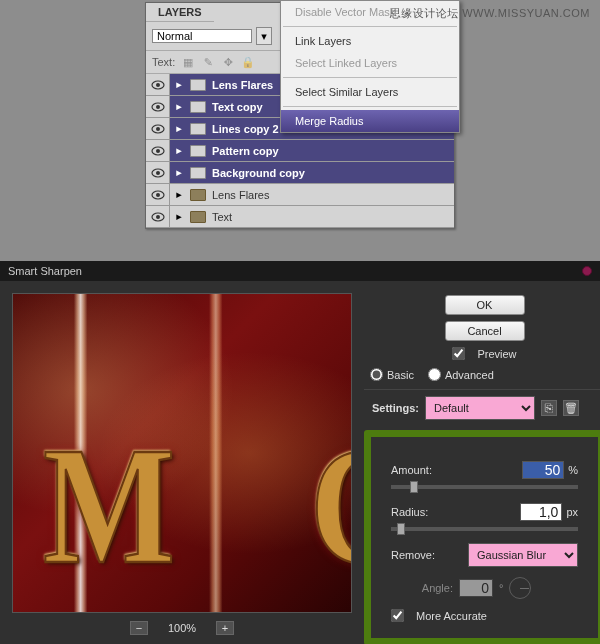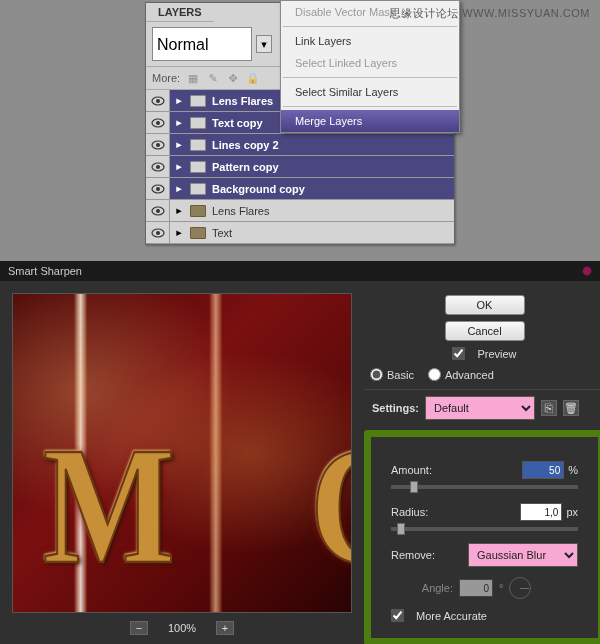--- a/index.html
+++ b/index.html
@@ -13,7 +13,7 @@
 .layers-tab { background: #d4d4d4; display: flex; }
 .layers-tab .tab { padding: 3px 12px; background: #d4d4d4; border-bottom: 1px solid #aaa; font-weight: bold; font-size: 11px; color: #333; }
 .layers-controls { padding: 5px 6px; display: flex; align-items: center; gap: 4px; border-bottom: 1px solid #aaa; }
-.blend-select { width: 100px; height: 34px; background: #fff; border: 1px solid #888; padding: 8px 4px; font-size: 16px; }
+.blend-select { width: 100px; height: 14px; background: #fff; border: 1px solid #888; padding: 0 4px; font-size: 11px; }
 .dropdown-arrow { width: 16px; height: 18px; border: 1px solid #888; background: #e0e0e0; display: flex; align-items: center; justify-content: center; }
 .lock-row { padding: 4px 6px; display: flex; align-items: center; gap: 6px; border-bottom: 1px solid #aaa; color: #555; }
 .lock-icon { width: 14px; height: 14px; display: inline-flex; align-items: center; justify-content: center; opacity: 0.5; }

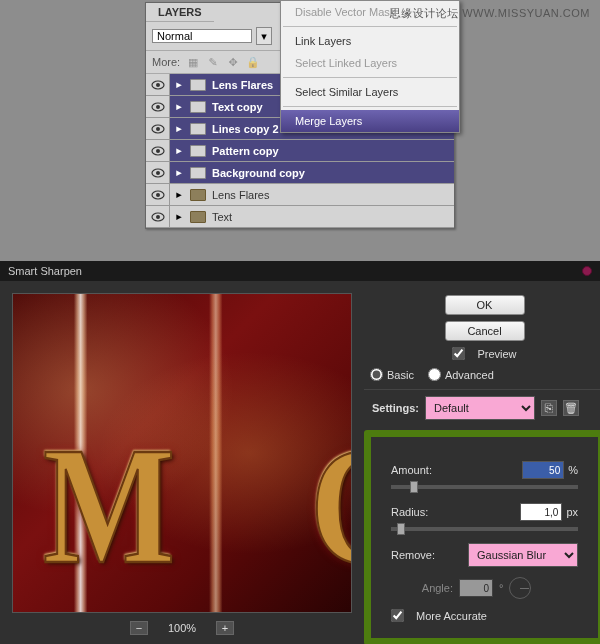--- a/index.html
+++ b/index.html
@@ -97,7 +97,7 @@
     <div class="dropdown-arrow">▾</div>
   </div>
   <div class="lock-row">
-    <span>More:</span>
+    <span>Text:</span>
     <span class="lock-icon">▦</span>
     <span class="lock-icon">✎</span>
     <span class="lock-icon">✥</span>

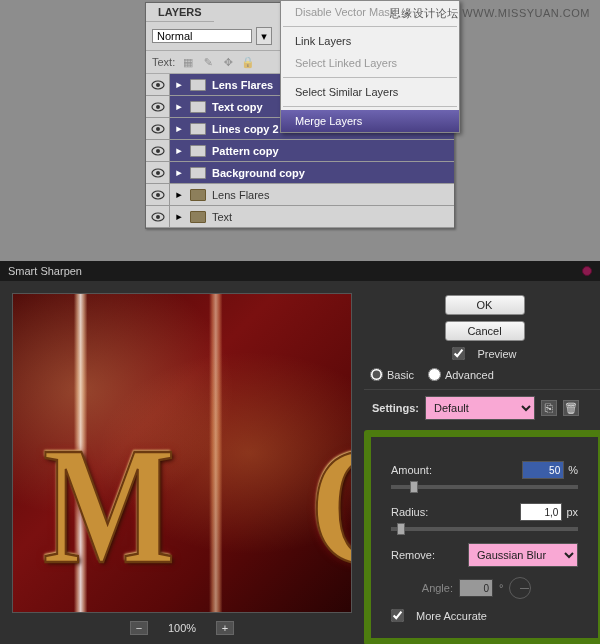--- a/index.html
+++ b/index.html
@@ -205,7 +205,7 @@
   <div class="menu-sep"></div>
   <div class="menu-item">Select Similar Layers</div>
   <div class="menu-sep"></div>
-  <div class="menu-item highlighted">Merge Layers</div>
+  <div class="menu-item highlighted">Merge Radius</div>
 </div>
 
 <div class="sharpen-dialog">

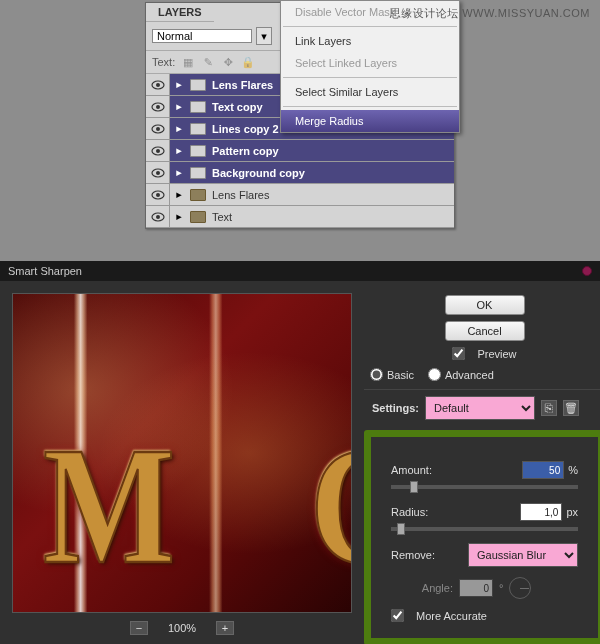--- a/index.html
+++ b/index.html
@@ -72,7 +72,7 @@
 .param-row { display: flex; align-items: center; margin: 14px 0 6px; }
 .param-row .plbl { width: 62px; text-align: left; color: #ddd; }
 .param-row .spacer { flex: 1; }
-.num-input { width: 42px; height: 18px; background: #fff; color: #222; border: 1px solid #555; text-align: right; padding: 0 3px; font-size: 10px; }
+.num-input { width: 42px; height: 18px; background: #fff; color: #222; border: 1px solid #555; text-align: right; padding: 0 3px; font-size: 14px; }
 .num-input.hl { background: #3b5ea8; color: #fff; }
 .unit { margin-left: 4px; }
 .slider { position: relative; height: 4px; background: #555; margin: 2px 0 6px; }

